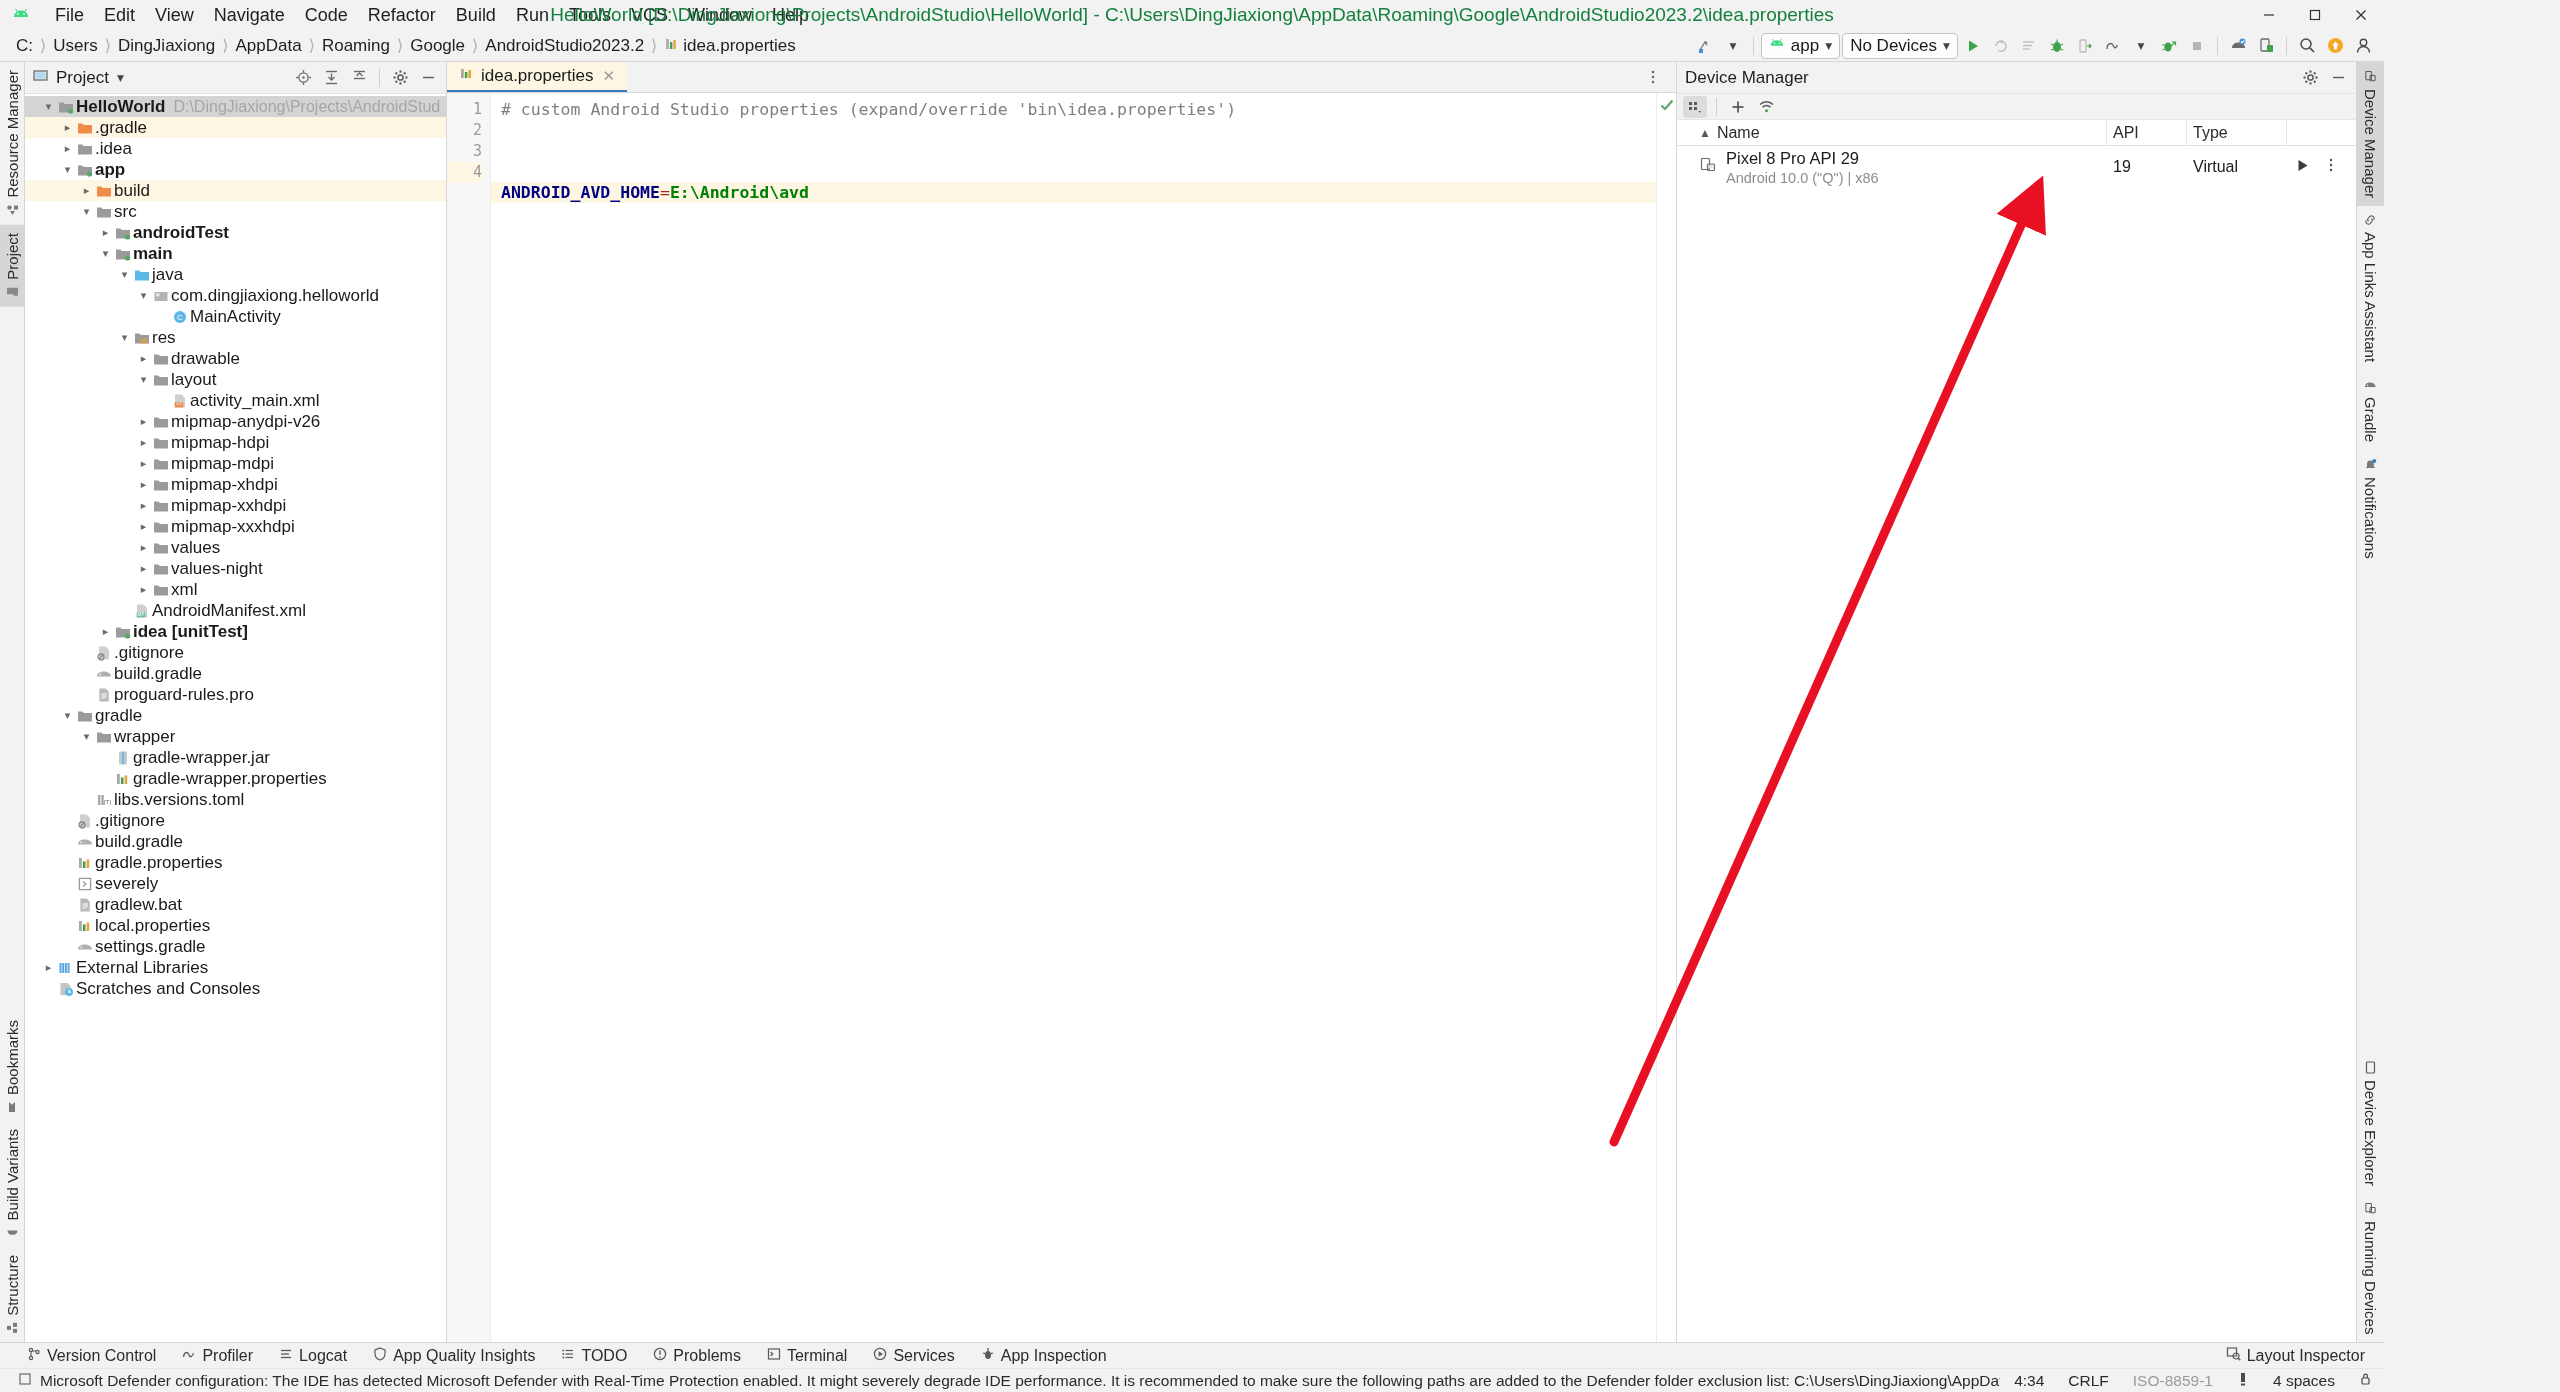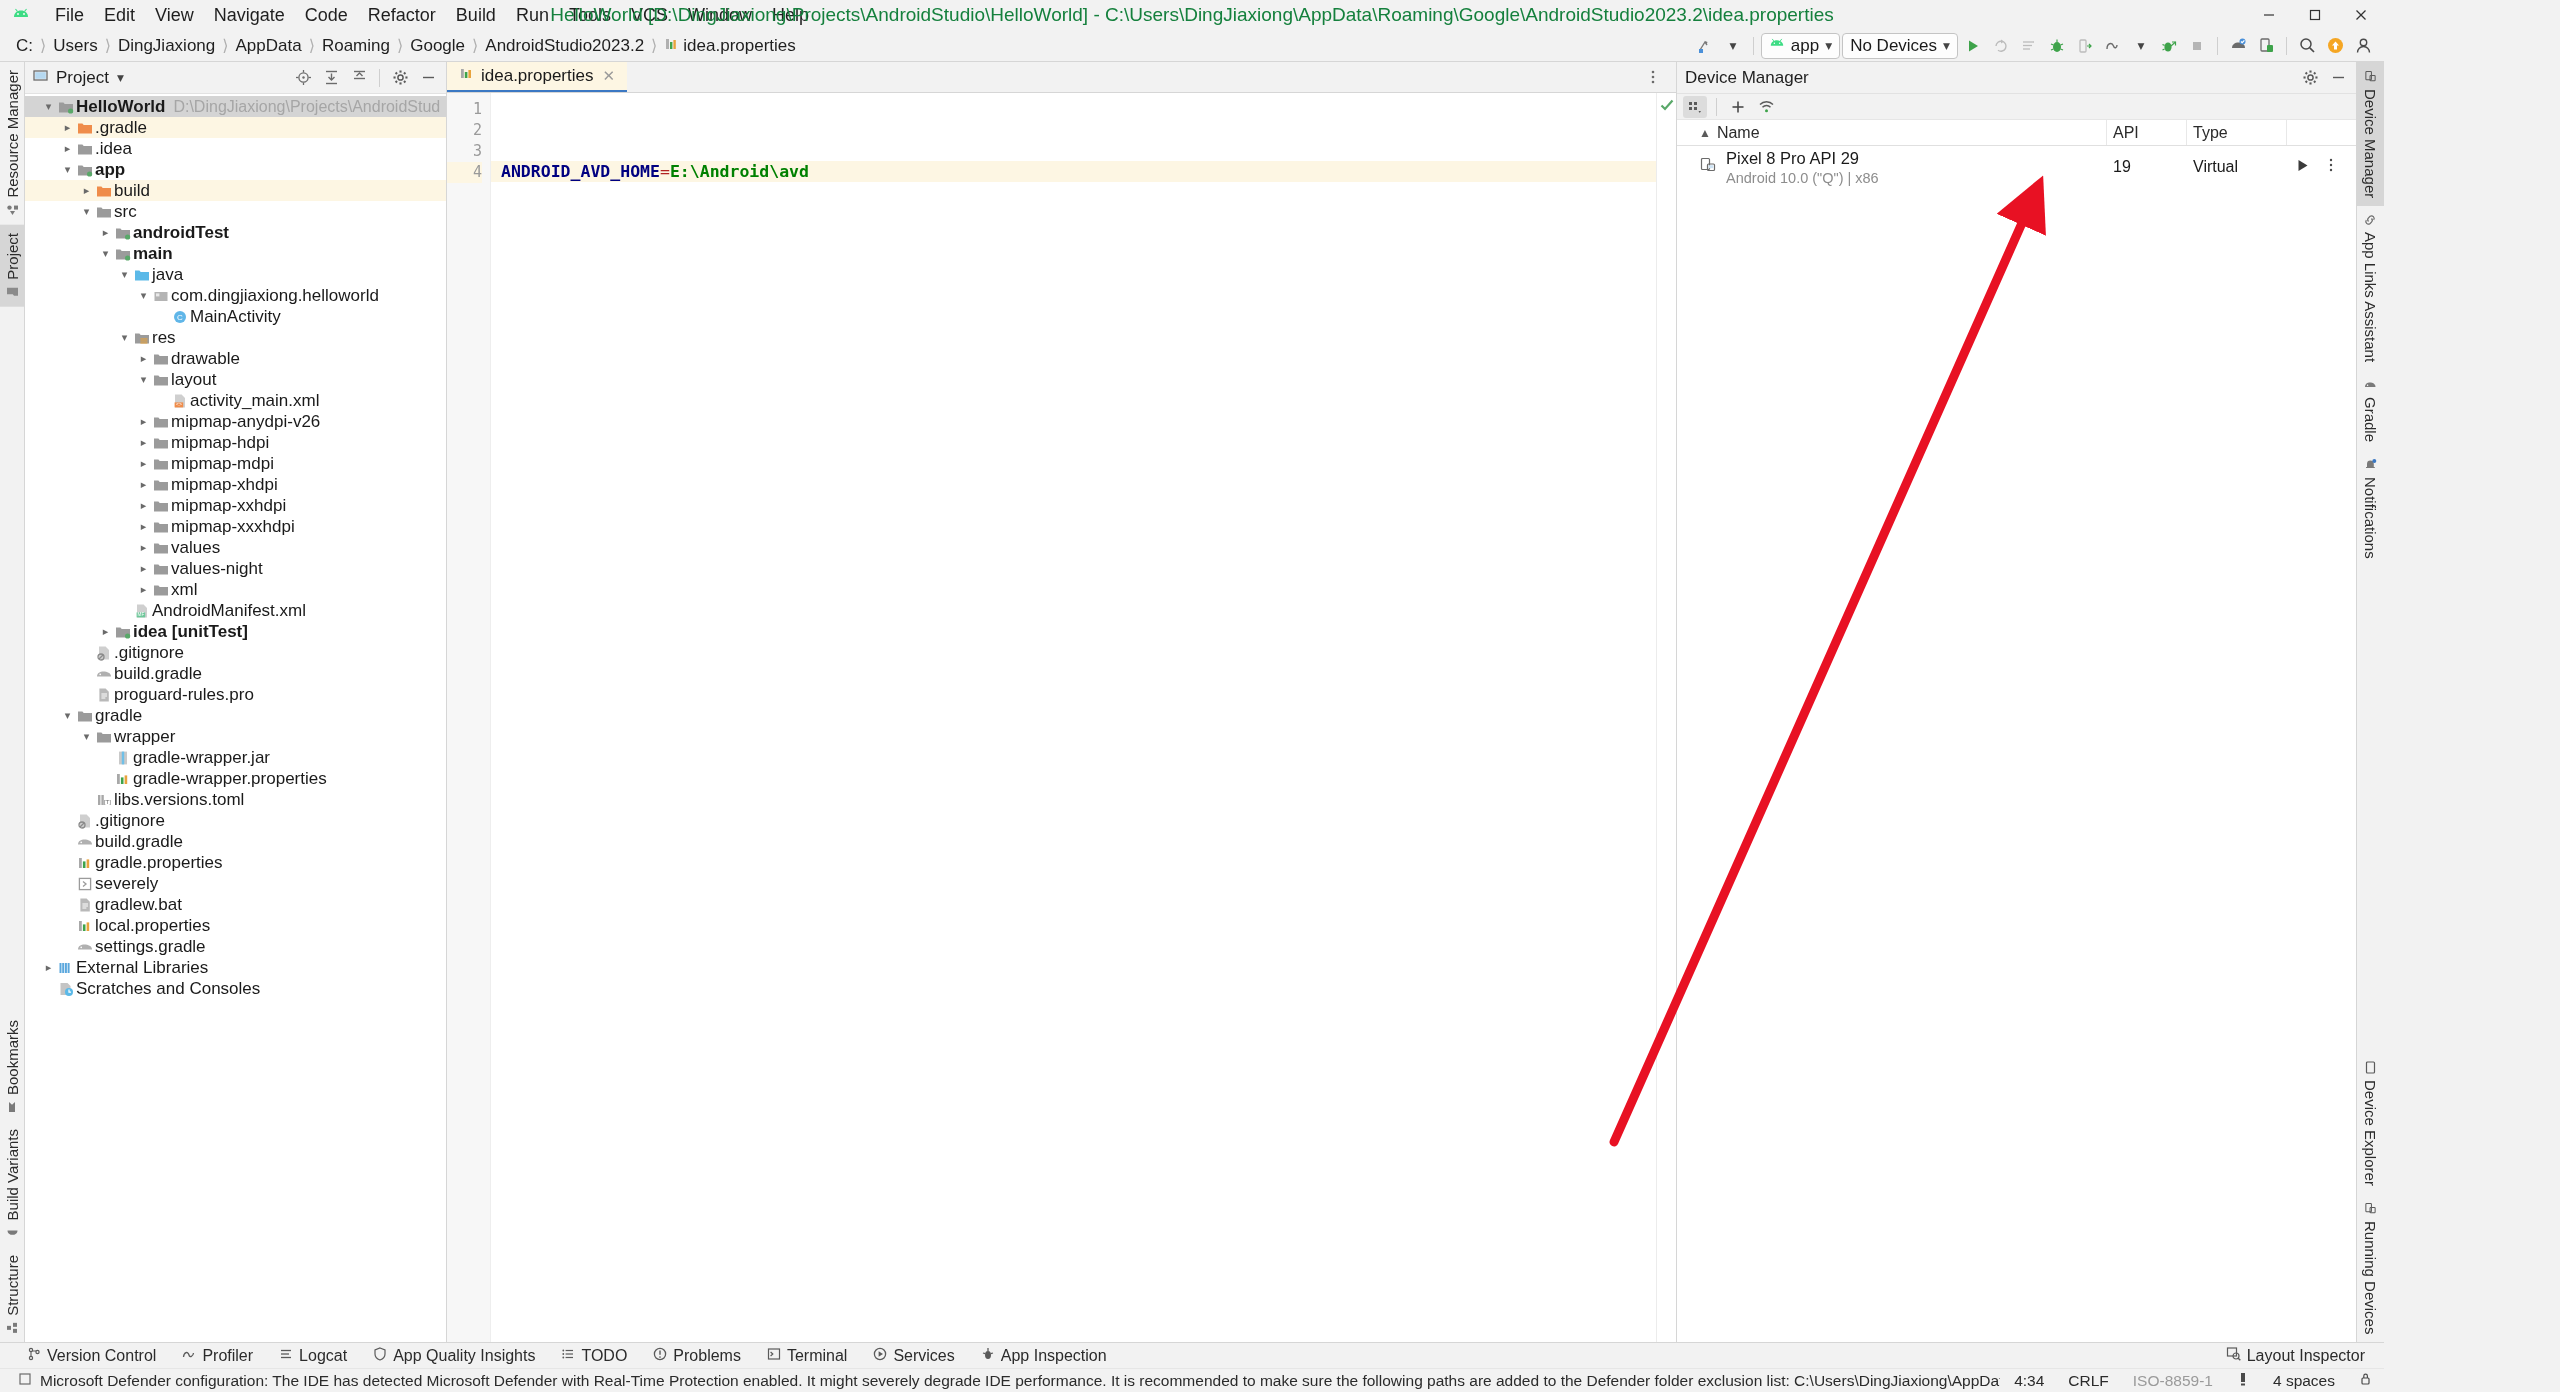--- a/index.html
+++ b/index.html
@@ -983,6 +983,7 @@
             <div class="gline hl">4</div>
           </div>
         <div class="codearea" id="editor-code">
+            <div class="cline"><span class="tok-comment"># custom Android Studio properties (expand/override 'bin\idea.properties')</span></div>
             <div class="cline">&nbsp;</div>
             <div class="cline">&nbsp;</div>
             <div class="cline hl"><span class="tok-key">ANDROID_AVD_HOME</span><span class="tok-eq">=</span><span class="tok-val">E:\Android\avd</span></div>

